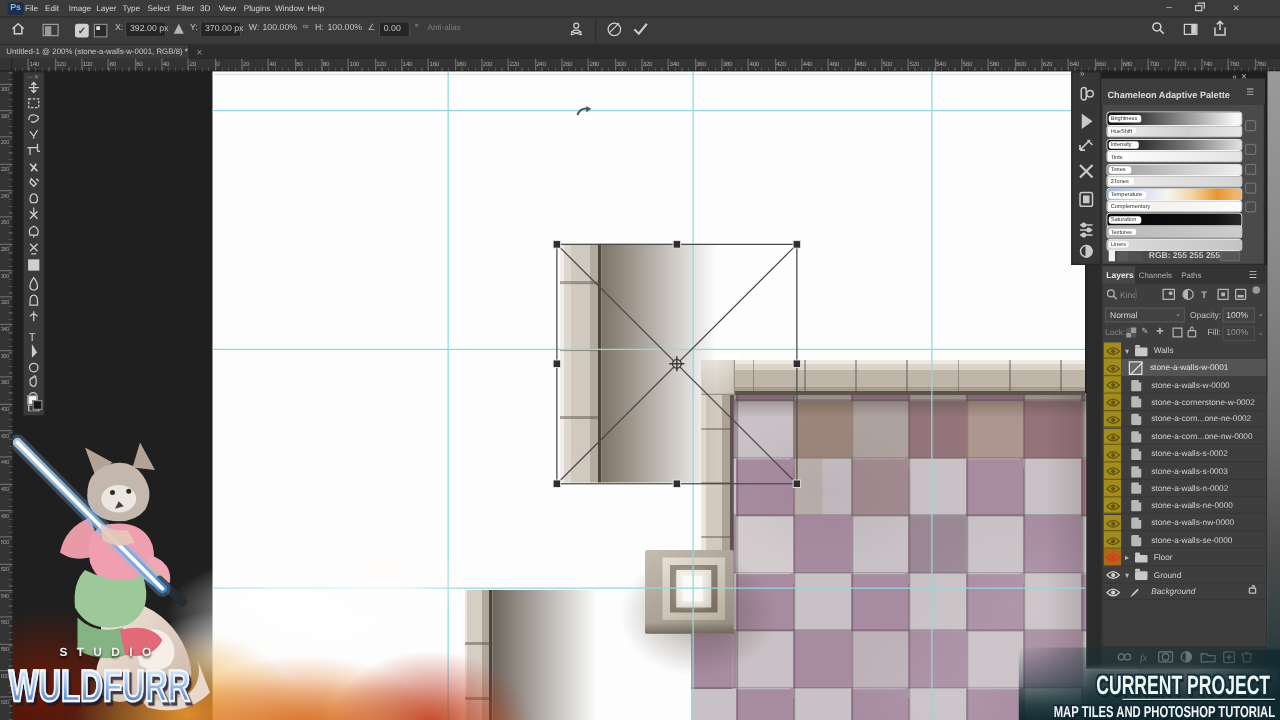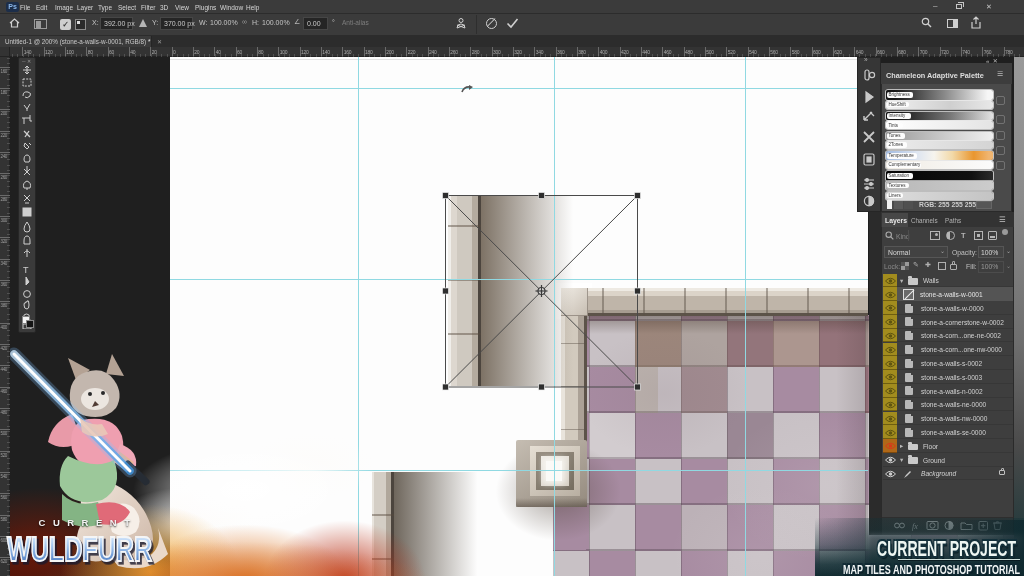--- a/index.html
+++ b/index.html
@@ -360,7 +360,7 @@
 </g>
 <path d="M70 88 Q80 96 92 94 L98 104 Q84 110 72 102 Z" fill="#e8c8b8" opacity="0.9"></path>
 </svg>
-<div class="abs tx" style="left:14px;top:517px;width:148px;text-align:center;font-size:9.5px;font-weight:bold;color:#f2f2f2;letter-spacing:7.5px;text-shadow:0 1px 2px rgba(0,0,0,.8);">CURRENT</div>
+<div class="abs tx" style="left:14px;top:517px;width:148px;text-align:center;font-size:9.5px;font-weight:bold;color:#f2f2f2;letter-spacing:7.5px;text-shadow:0 1px 2px rgba(0,0,0,.8);">STUDIO</div>
 <div class="abs tx" style="left:7px;top:529px;font-size:27px;font-weight:bold;transform:scale(0.93,1.32);transform-origin:left top;background:linear-gradient(180deg,#eaf4ff 8%,#a6c8f0 40%,#4a7ac2 85%);-webkit-background-clip:text;background-clip:text;color:transparent;-webkit-text-stroke:1.4px #f5f5f5;filter:drop-shadow(2px 2px 0 rgba(25,25,45,.8));">WULDFURR</div>
 <div class="abs" style="left:857px;top:57px;width:24px;height:155px;background:#363636;border:1px solid #262626;"></div>
 <div class="abs tx" style="left:864px;top:56px;font-size:6.5px;color:#b0b0b0;">»</div>

